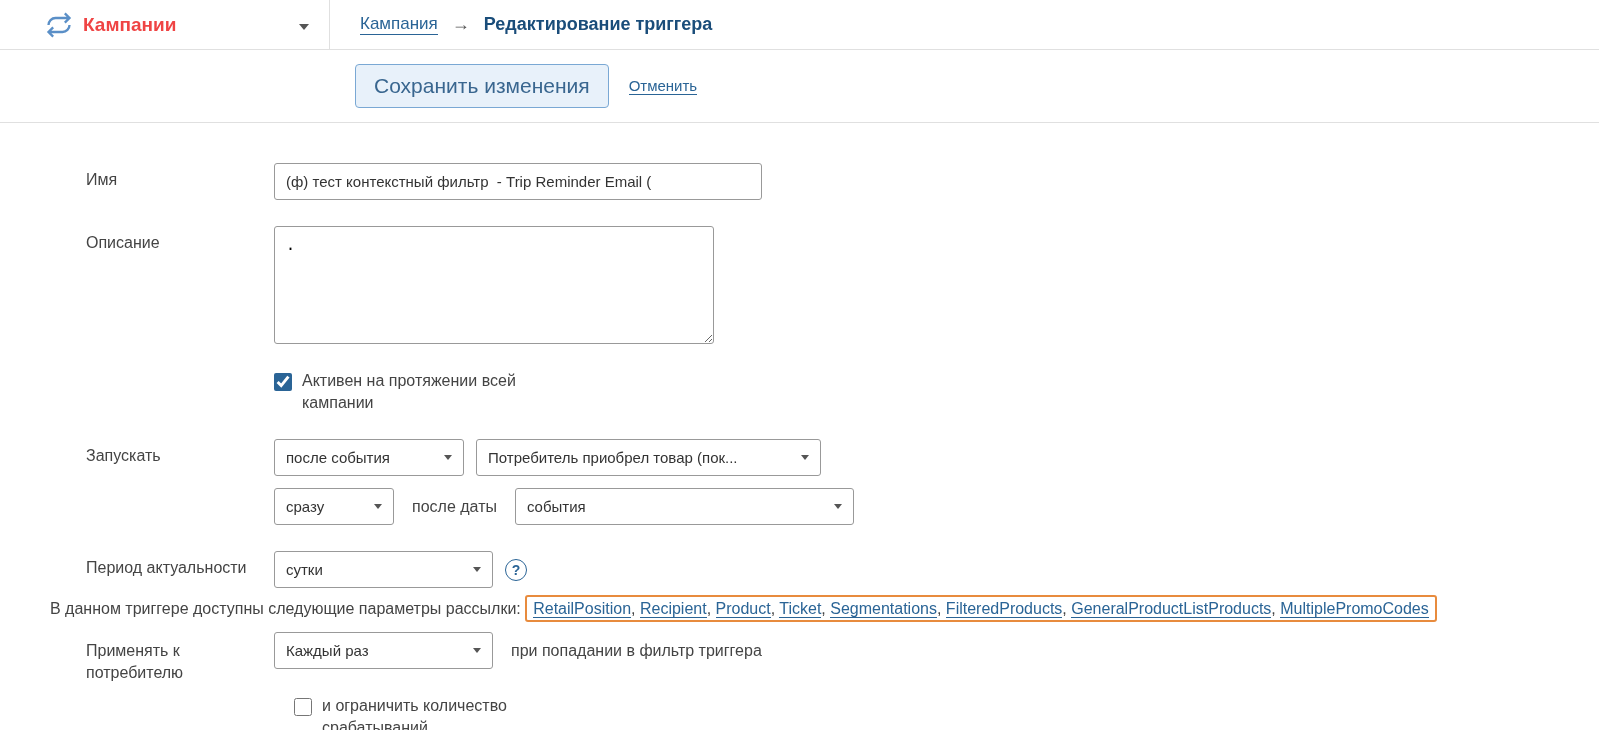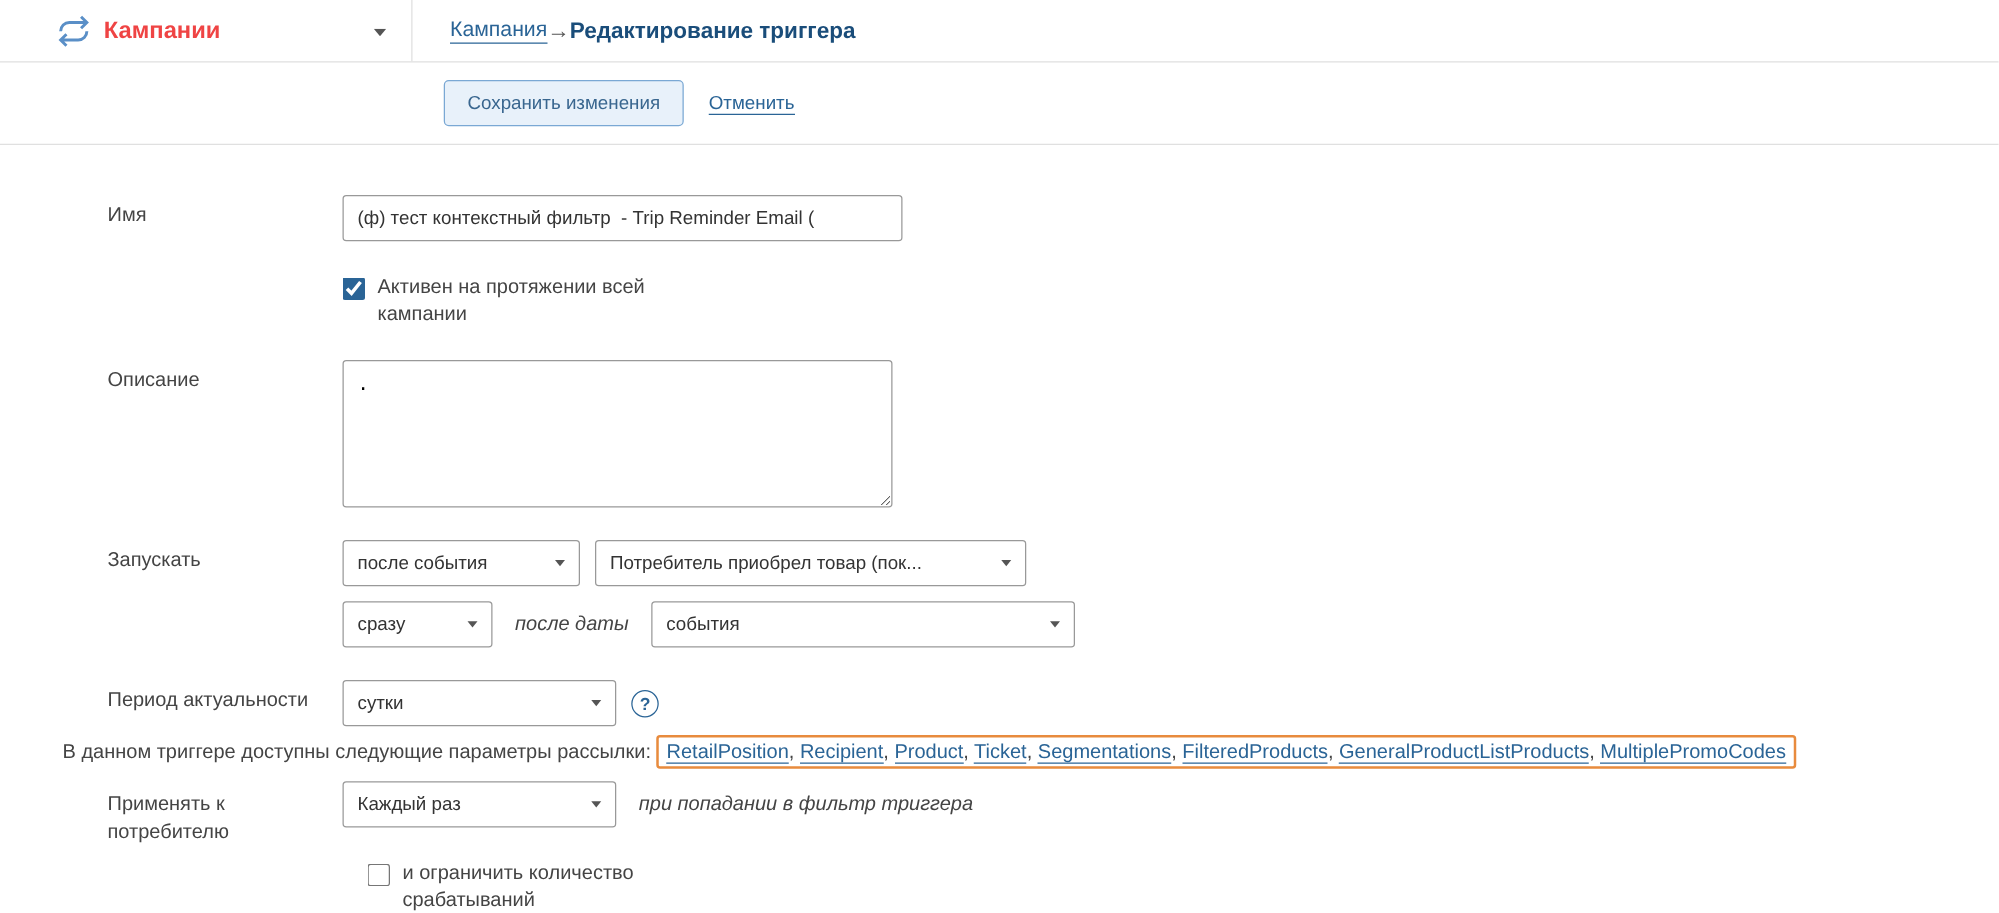--- a/index.html
+++ b/index.html
@@ -44,6 +44,7 @@
     .breadcrumb {
       display: flex;
       align-items: center;
+      gap: 14px;
       padding-left: 30px;
     }
     .breadcrumb a {

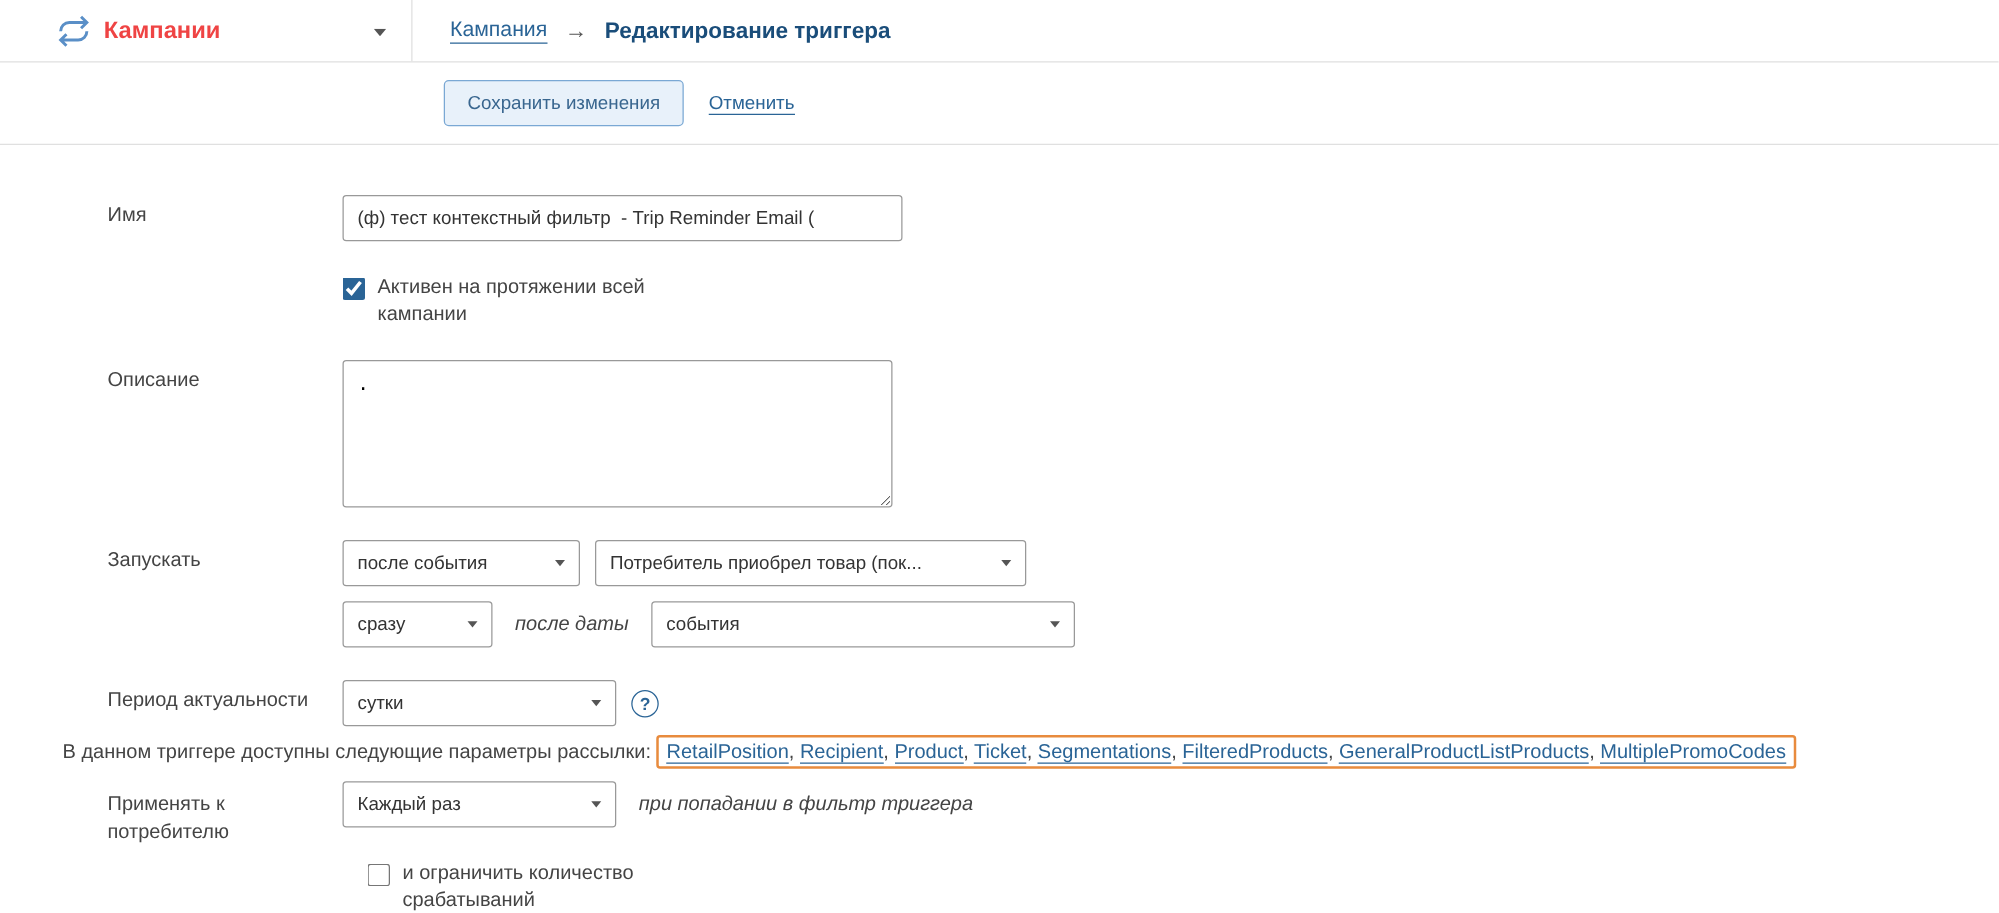--- a/index.html
+++ b/index.html
@@ -77,7 +77,7 @@
       color: #39668f;
       padding: 9px 18px;
       border-radius: 4px;
-      font-size: 15px;
+      font-size: 21px;
       cursor: pointer;
     }
     .link-cancel {

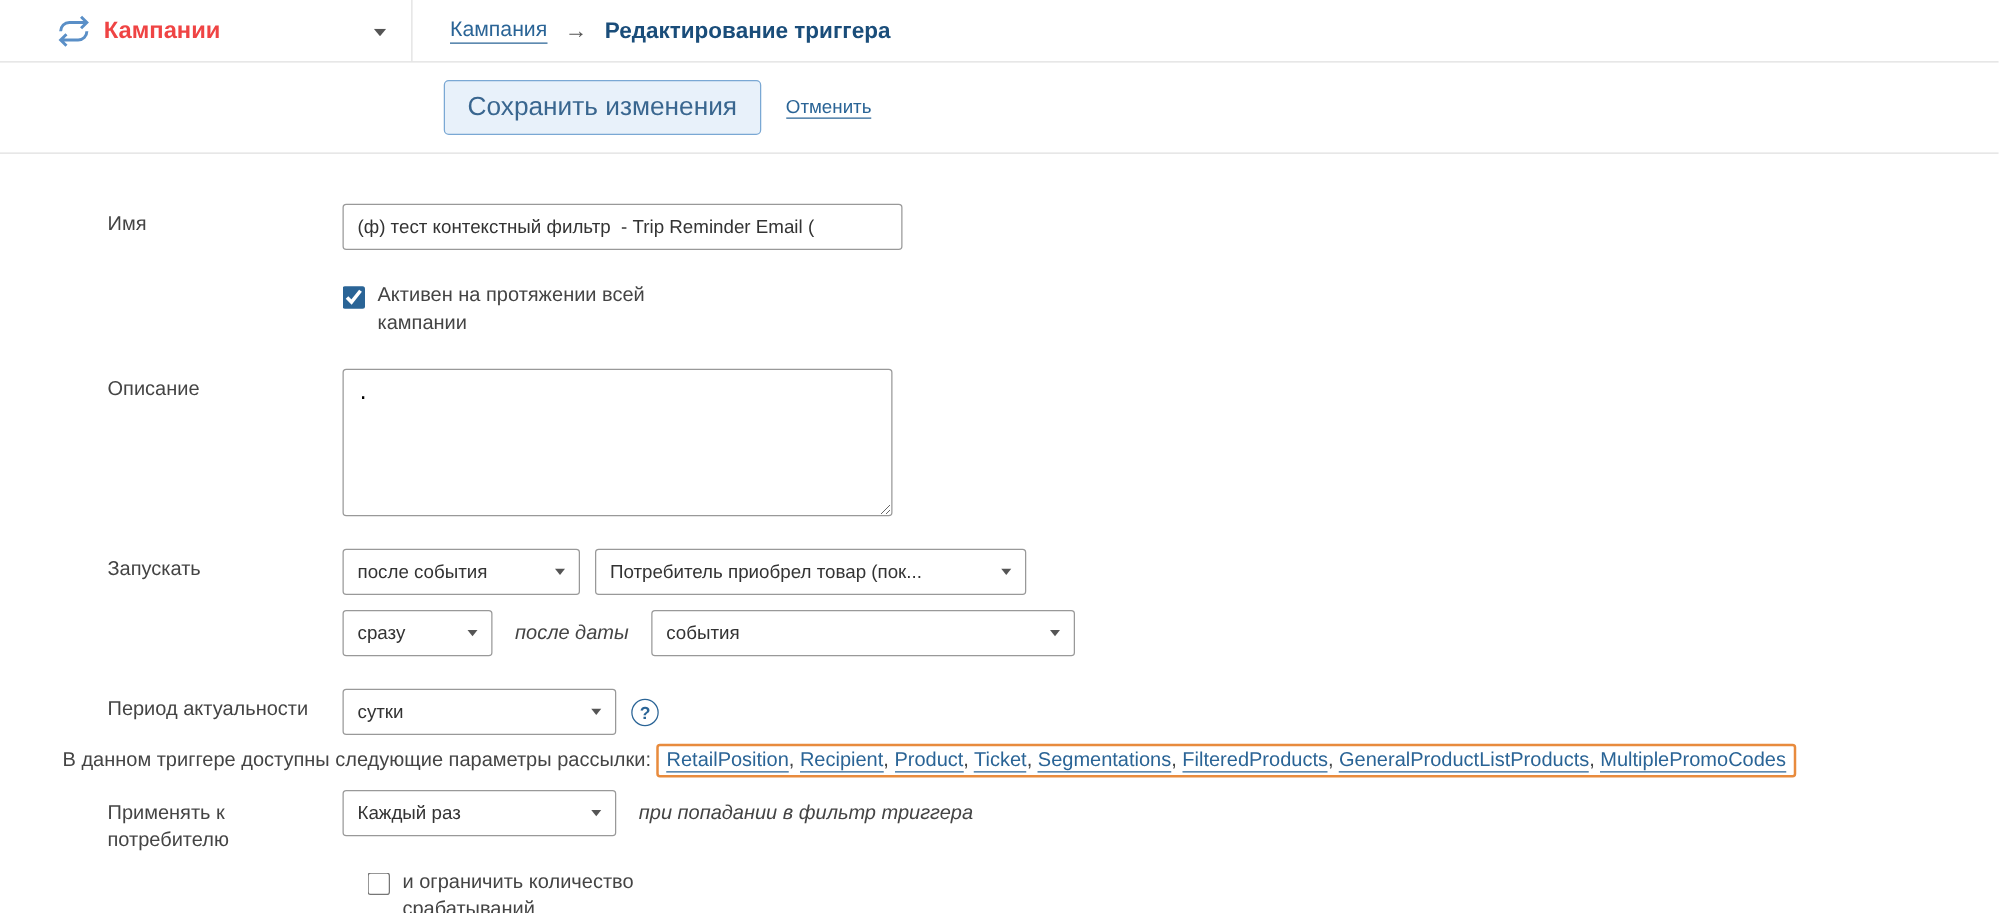--- a/index.html
+++ b/index.html
@@ -120,7 +120,7 @@
       padding: 9px 11px;
       font-size: 15px;
       color: #333;
-      width: 448px;
+      width: 488px;
     }
     textarea {
       border: 1px solid #999;

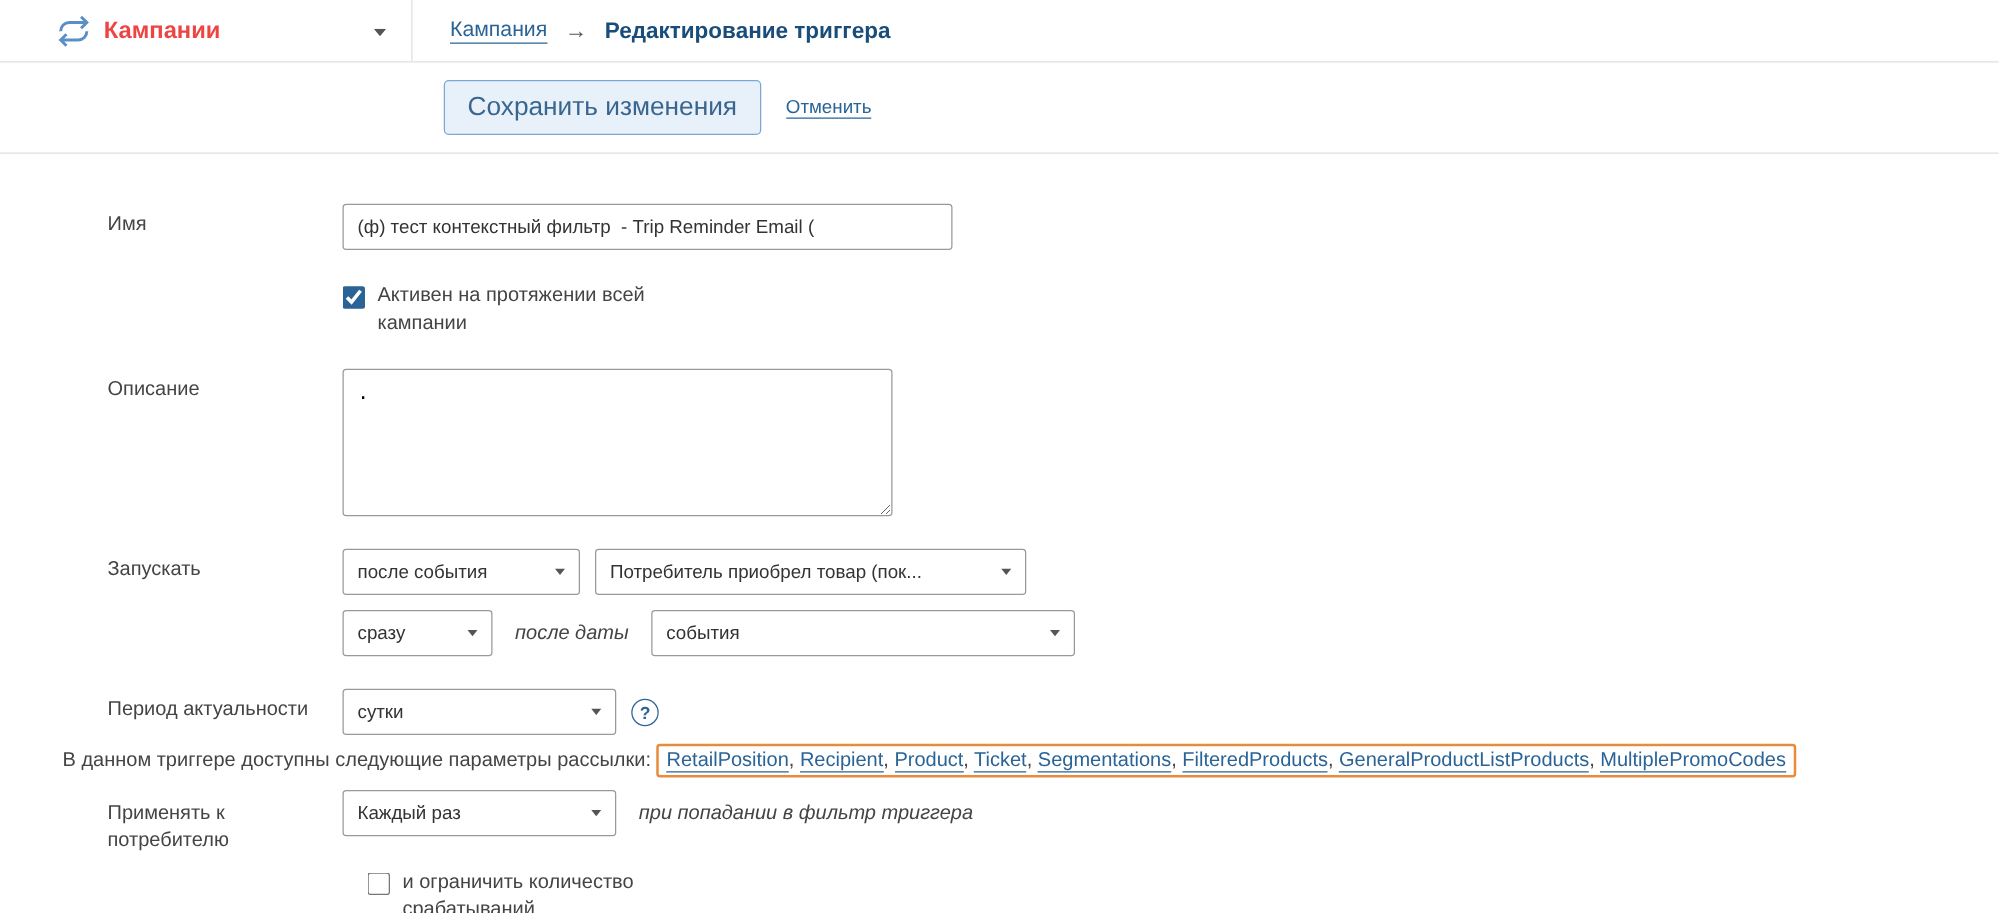--- a/index.html
+++ b/index.html
@@ -258,19 +258,19 @@
   </div>
 
   <div class="form-row">
+    <div class="form-label">Описание</div>
+    <div class="form-controls">
+      <textarea style="">.</textarea>
+    </div>
+  </div>
+
+  <div class="form-row">
     <div class="form-label"></div>
     <div class="form-controls">
       <label class="checkbox-line">
         <input type="checkbox" checked="" style="">
         <span class="cblabel">Активен на протяжении всей кампании</span>
       </label>
-    </div>
-  </div>
-
-  <div class="form-row">
-    <div class="form-label">Описание</div>
-    <div class="form-controls">
-      <textarea style="">.</textarea>
     </div>
   </div>
 

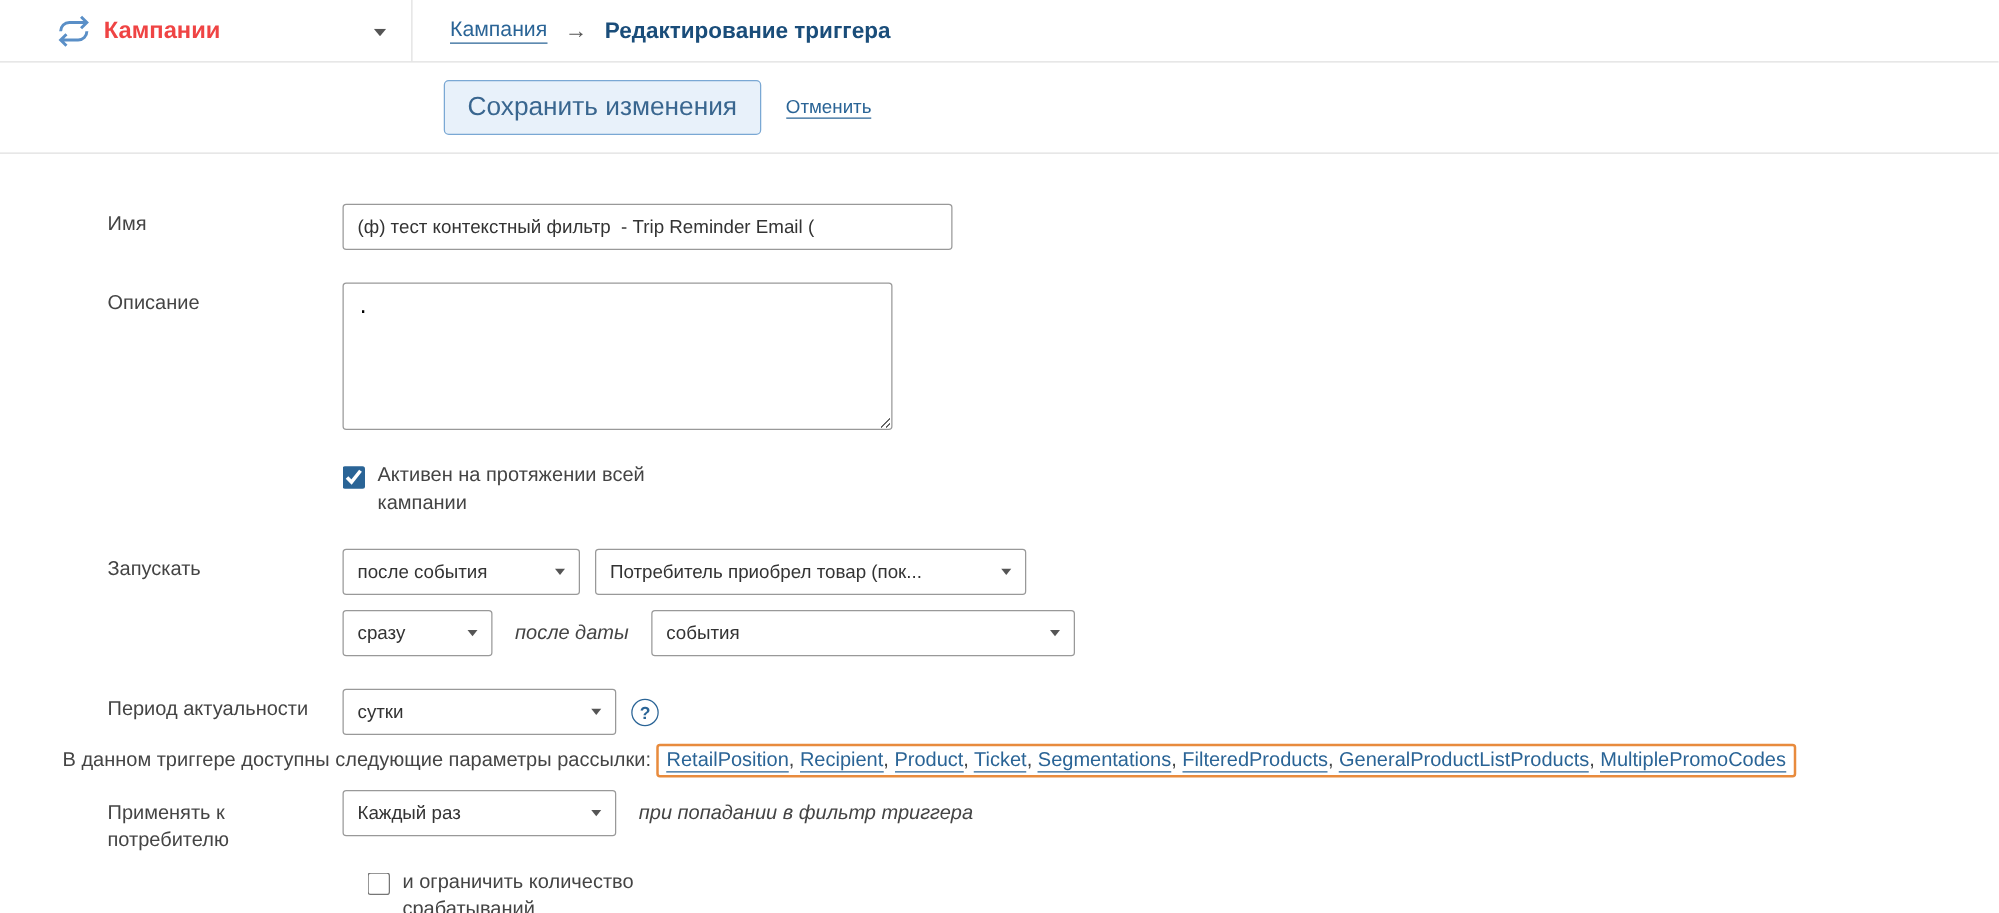--- a/index.html
+++ b/index.html
@@ -179,7 +179,6 @@
       color: #444;
       font-size: 16px;
       margin: 2px 6px;
-      font-style: italic;
     }
     
     .help-icon {

